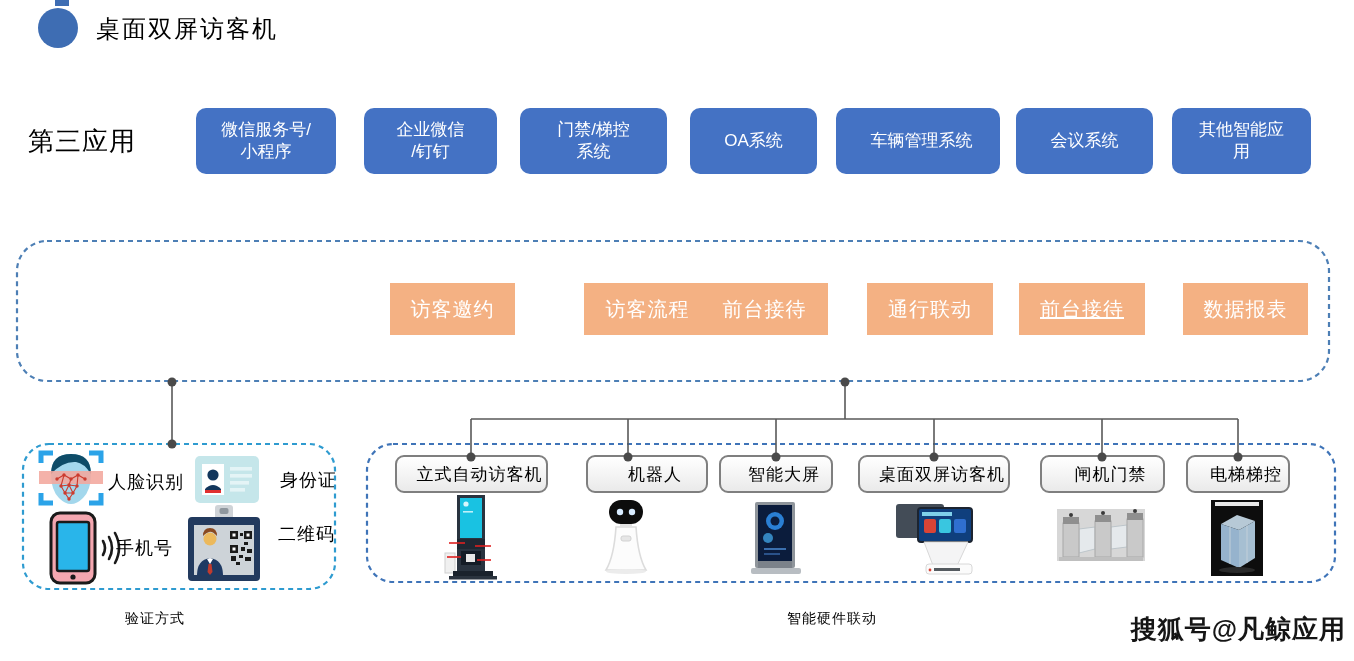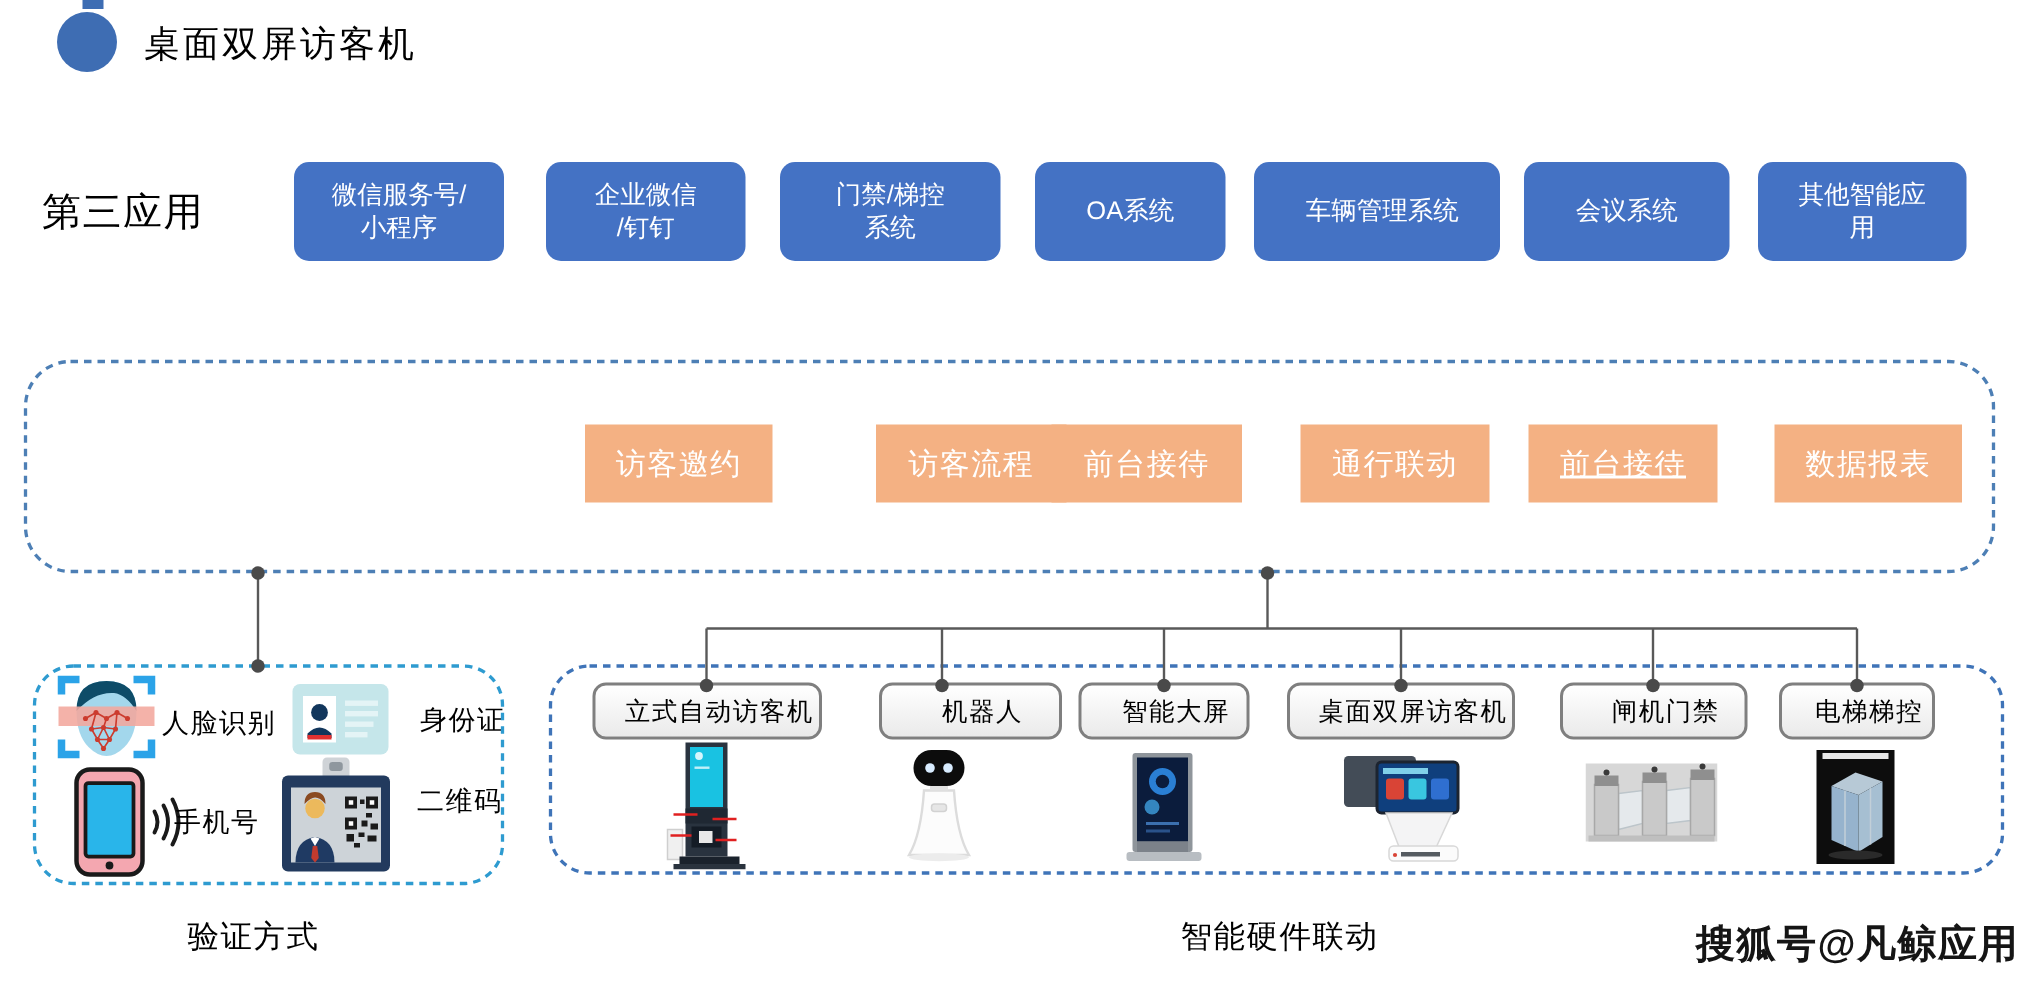--- a/index.html
+++ b/index.html
@@ -48,7 +48,7 @@
     font-size:17px; color:#000; letter-spacing:1px;padding-left:16px;
   }
 
-  .caption { top:610px; font-size:21px; color:#000; letter-spacing:1px; }
+  .caption { top:610px; font-size:14px; color:#000; letter-spacing:1px; }
 
   .watermark {
     right:8px; top:612px; font-size:26px; font-weight:bold; color:#151515; letter-spacing:1px;

